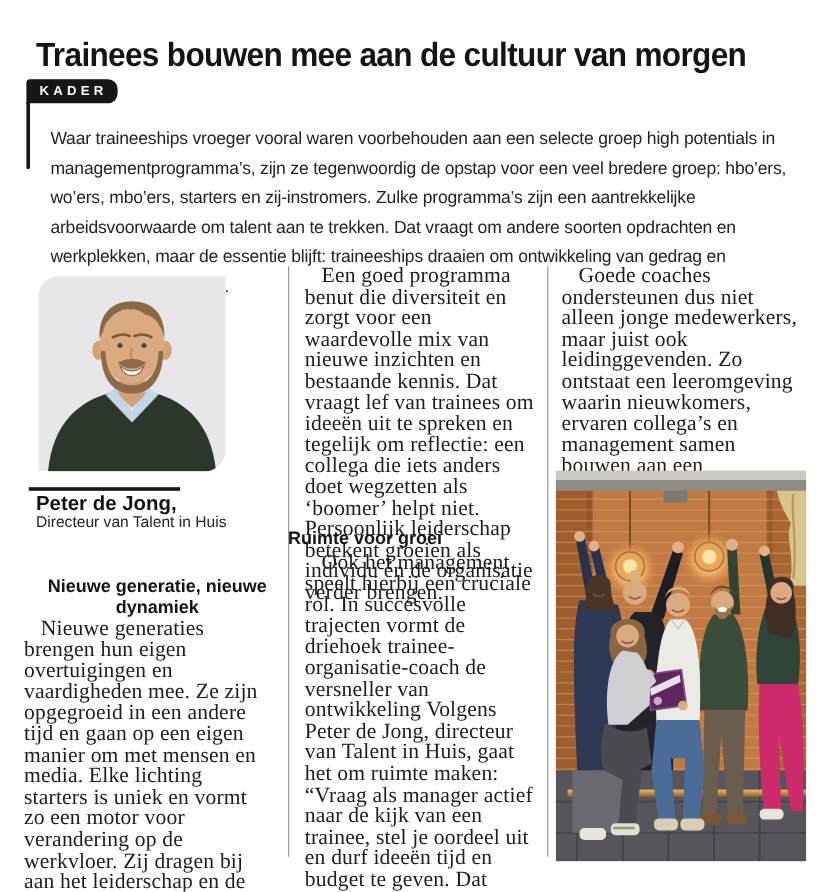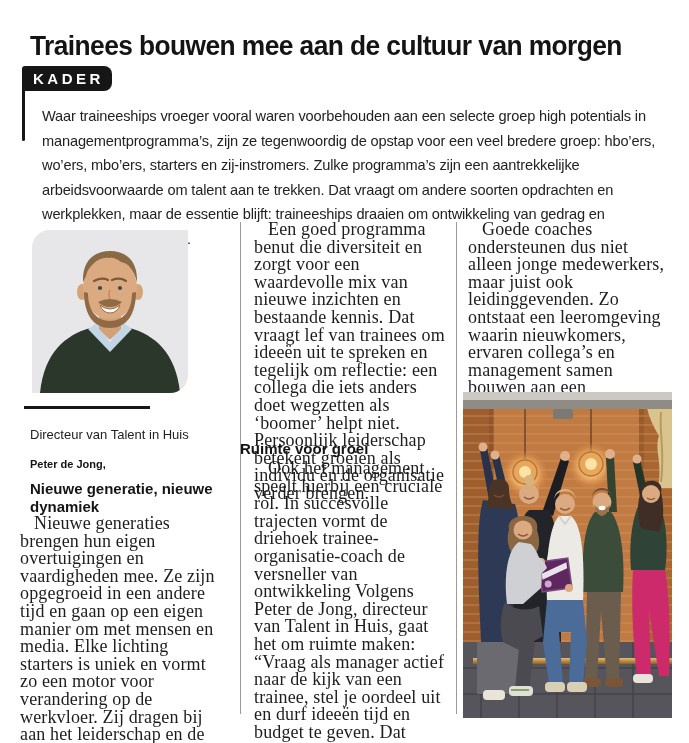--- a/index.html
+++ b/index.html
@@ -15,7 +15,7 @@
   }
   .badge{
     left:22px;top:66px;background:#161616;color:#ffffff;
-    font-size:15px;font-weight:bold;letter-spacing:3.5px;
+    font-size:11px;font-weight:bold;letter-spacing:3.5px;
     padding:4px 8px 4px 11px;border-radius:3px 8px 8px 0;
   }
   .badge-tail{

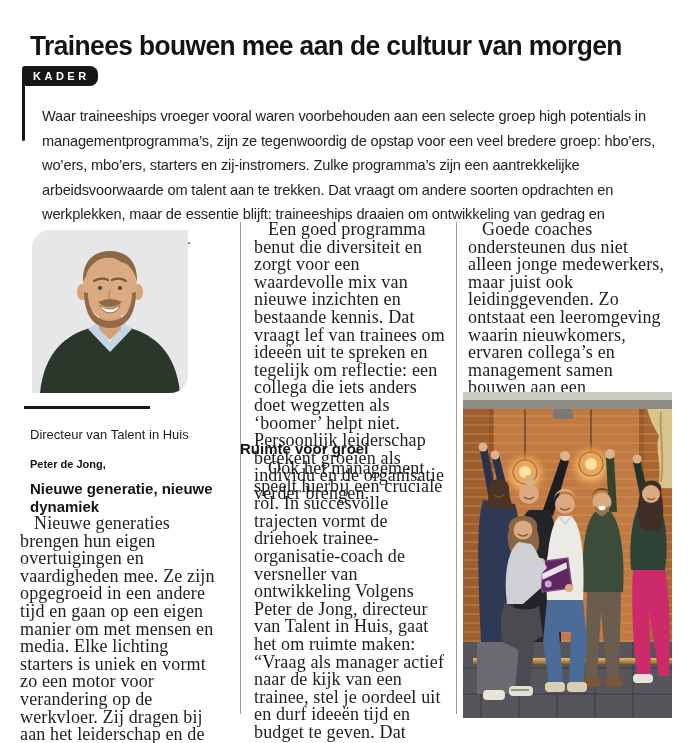--- a/index.html
+++ b/index.html
@@ -39,7 +39,7 @@
     border-radius:18px 0 18px 0;overflow:hidden;margin:0;
   }
   .caption-rule{left:24px;top:406px;width:126px;height:3px;background:#161616;}
-  .cap-name{left:30px;top:412px;font-size:11px;font-weight:bold;line-height:15px;color:#141414;margin-top:45px;}
+  .cap-name{left:30px;top:412px;font-size:17px;font-weight:bold;line-height:15px;color:#141414;}
   .cap-role{left:30px;top:427px;font-size:13px;line-height:15px;color:#222222;text-align:right;}
   .groupphoto{
     left:463px;top:392px;width:209px;height:326px;overflow:hidden;margin:0;

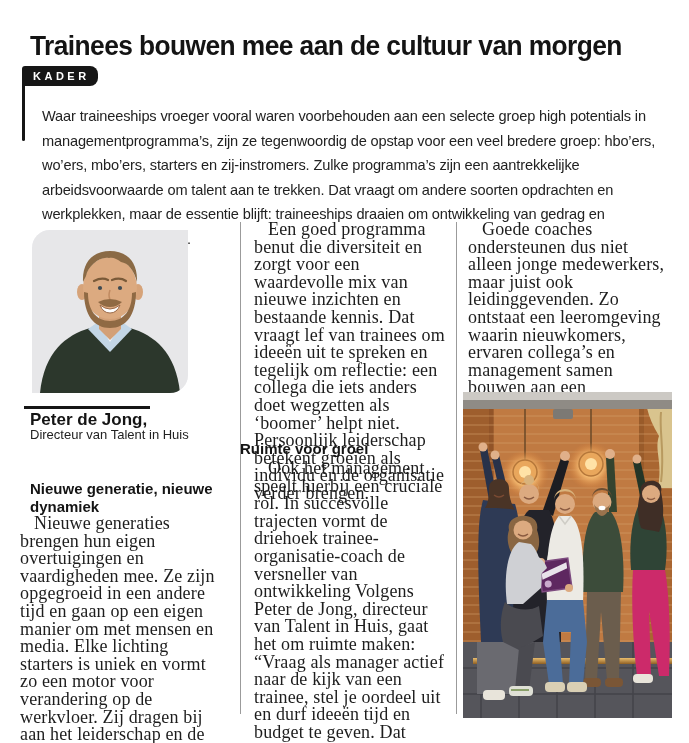--- a/index.html
+++ b/index.html
@@ -83,7 +83,7 @@
 <div class="abs cap-name">Peter de Jong,</div>
 <div class="abs cap-role">Directeur van Talent in Huis</div>
 
-<div class="abs colhead" style="left:30px;top:480px;width:202px;">Nieuwe generatie, nieuwe dynamiek</div>
+<div class="abs colhead" style="left:30px;top:480px;width:202px;text-align:center;">Nieuwe generatie, nieuwe dynamiek</div>
 <p class="abs serif indent" style="left:20px;top:515px;width:202px;">Nieuwe generaties brengen hun eigen overtuigingen en vaardigheden mee. Ze zijn opgegroeid in een andere tijd en gaan op een eigen manier om met mensen en media. Elke lichting starters is uniek en vormt zo een motor voor verandering op de werkvloer. Zij dragen bij aan het leiderschap en de cultuur van de toekomst.</p>
 
 <div class="abs vline" style="left:240px;"></div>

